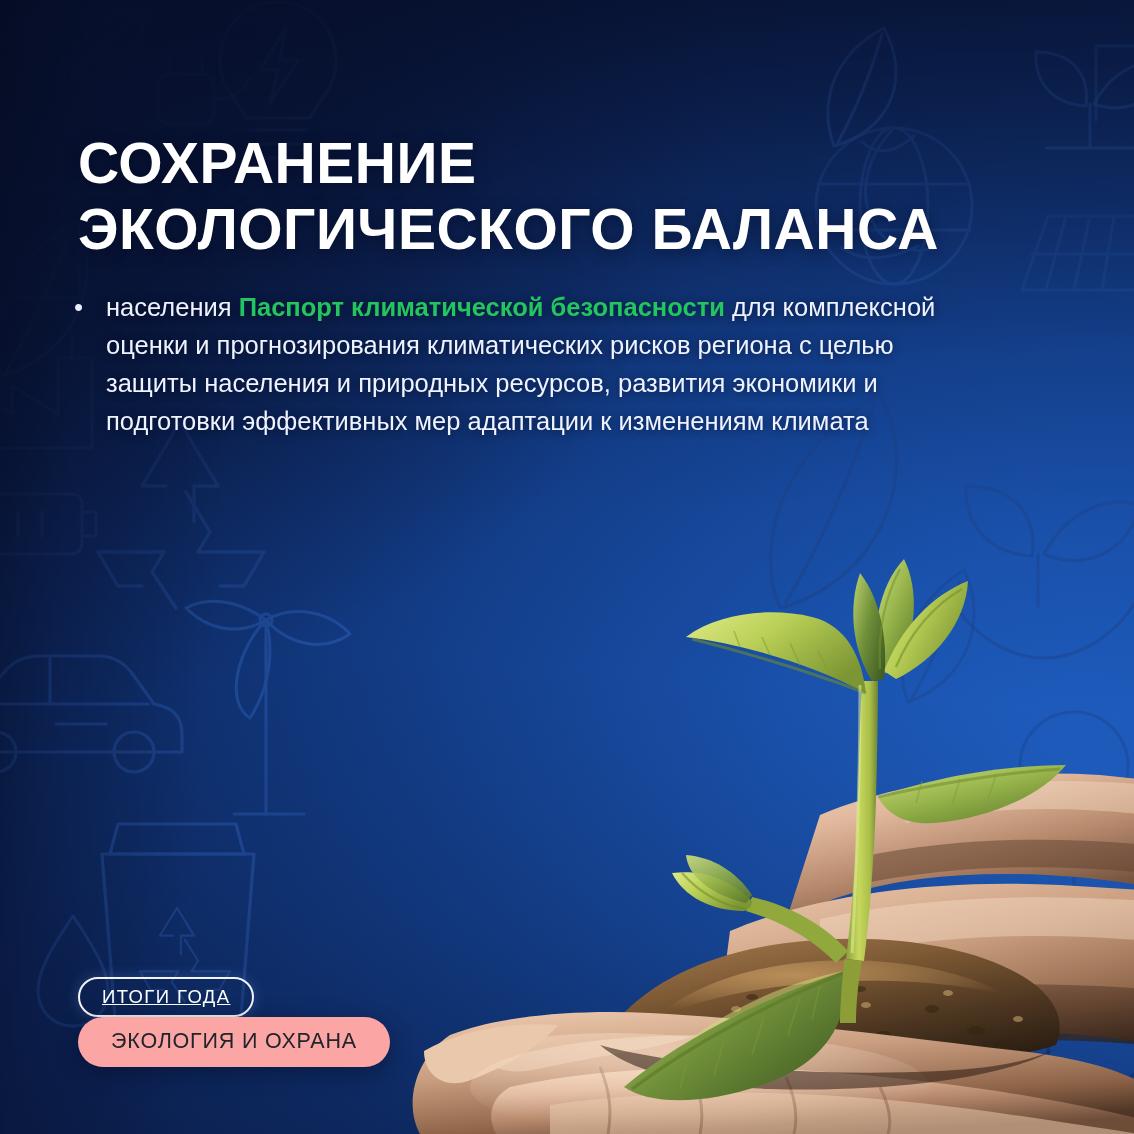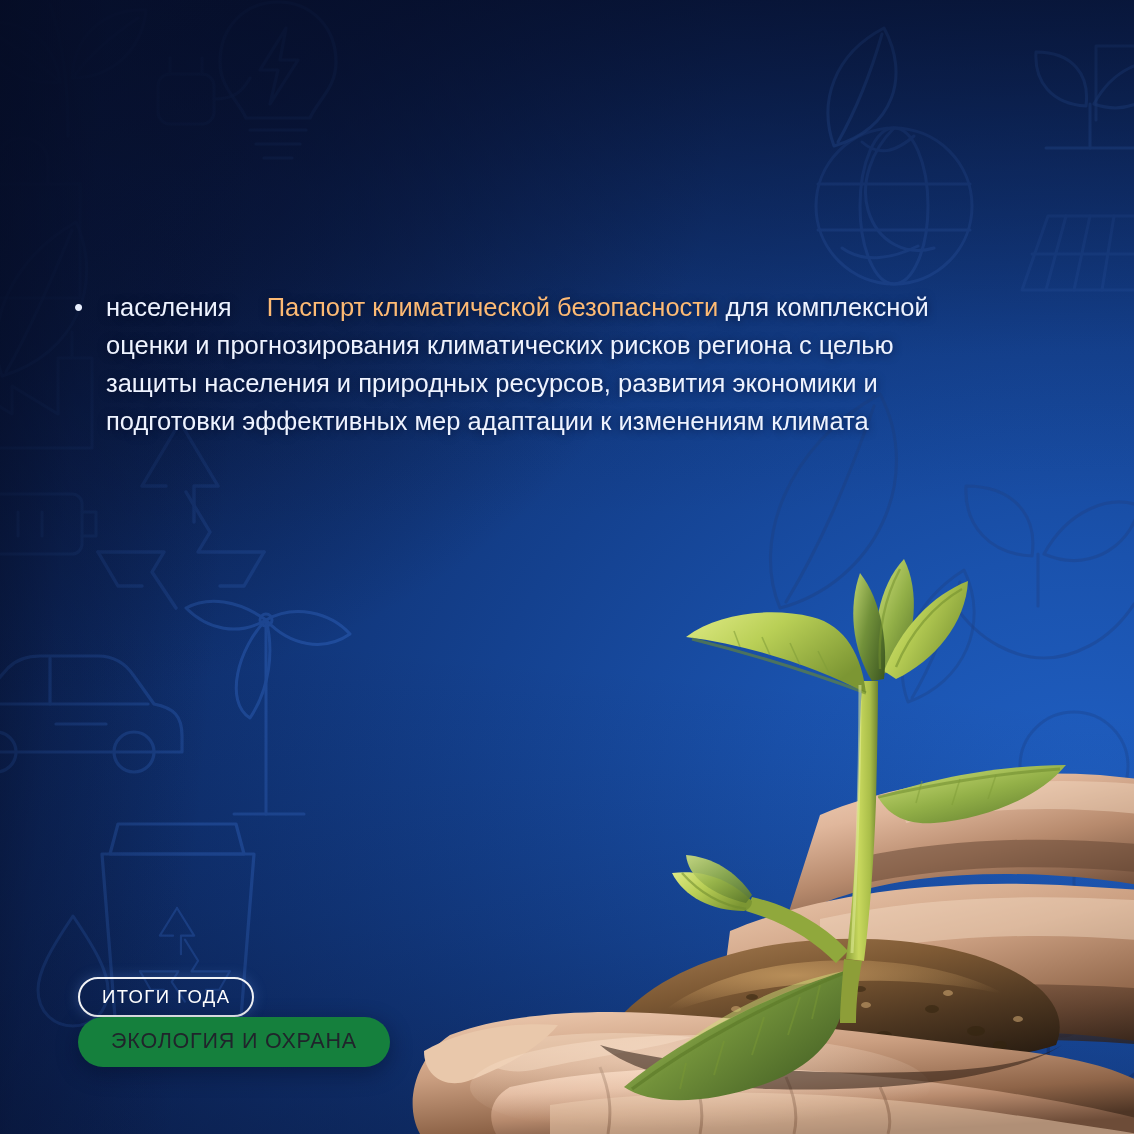--- a/index.html
+++ b/index.html
@@ -517,6 +517,10 @@
     </svg>
   </div>
 
+  <h1 class="headline">
+    <span class="l1">СОХРАНЕНИЕ</span>
+    <span class="l2">ЭКОЛОГИЧЕСКОГО БАЛАНСА</span>
+  </h1>
 
   <div class="bullets">
     <div class="bullet-row">

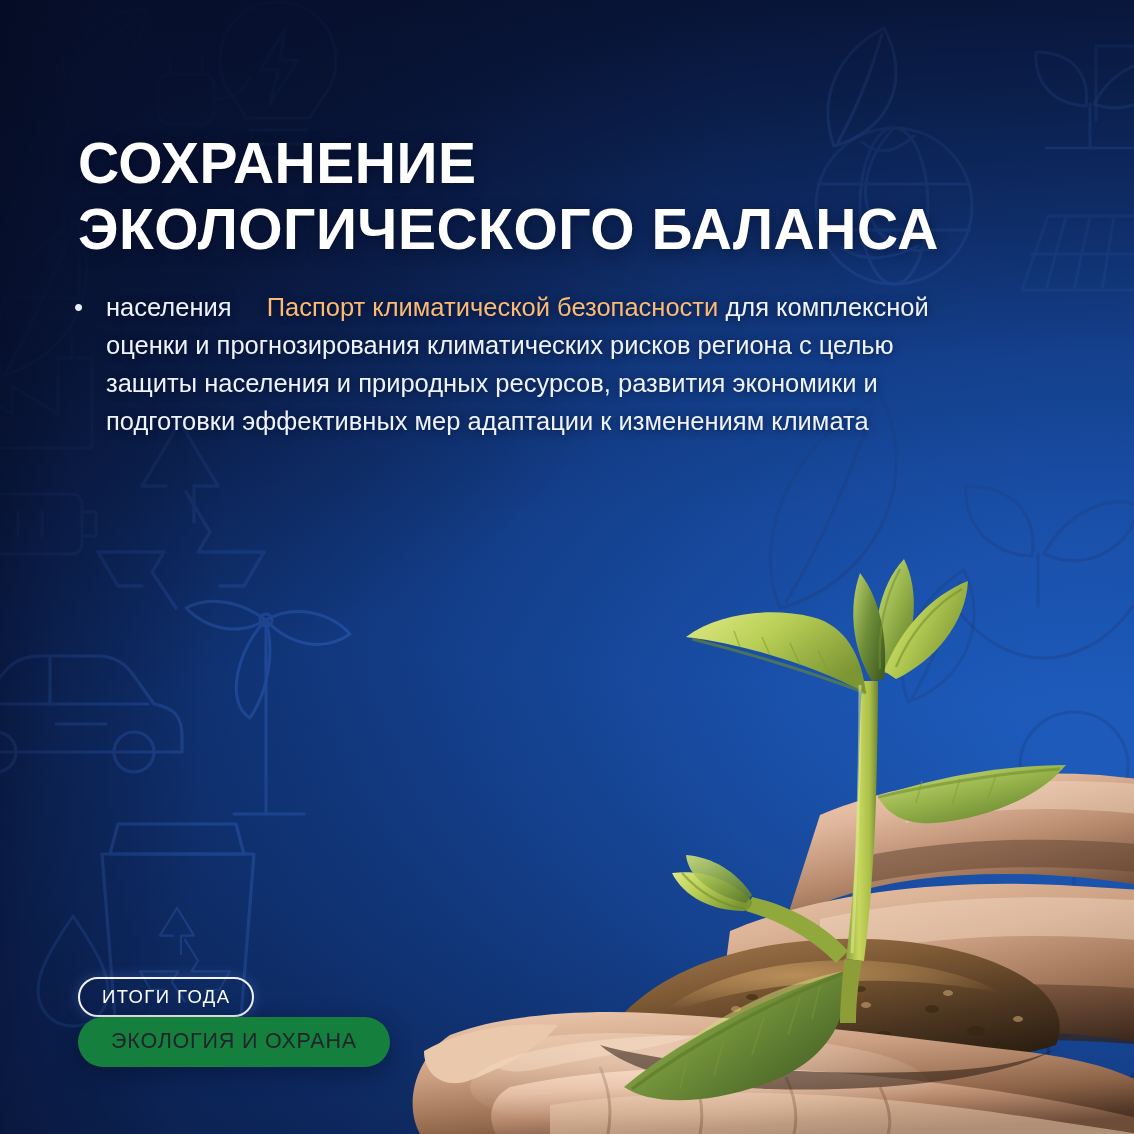--- a/index.html
+++ b/index.html
@@ -87,7 +87,7 @@
     line-height:38px;
     text-shadow:0 1px 8px rgba(3,10,32,.6);
   }
-  .bullet-text b{color:#fdba74;font-weight:400;margin-left:28px;}
+  .bullet-text b{color:#22c55e;font-weight:700;}
 
   
   .pill-outline{

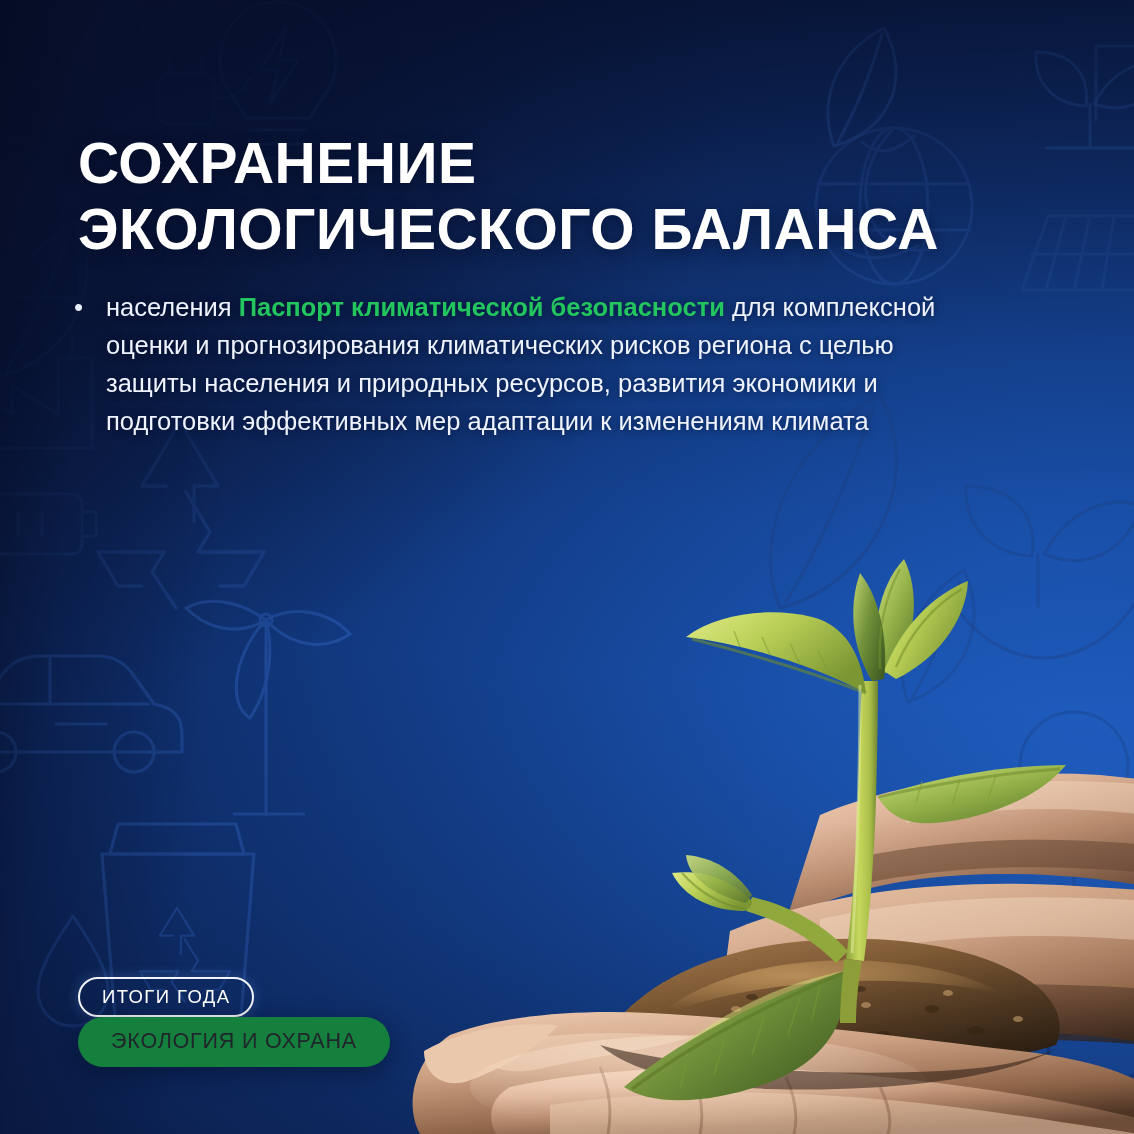--- a/index.html
+++ b/index.html
@@ -103,6 +103,7 @@
     letter-spacing:1.4px;
     white-space:nowrap;
     box-shadow:0 0 14px rgba(120,170,255,.25);
+    text-decoration:underline;
   }
   .pill-solid{
     position:absolute;

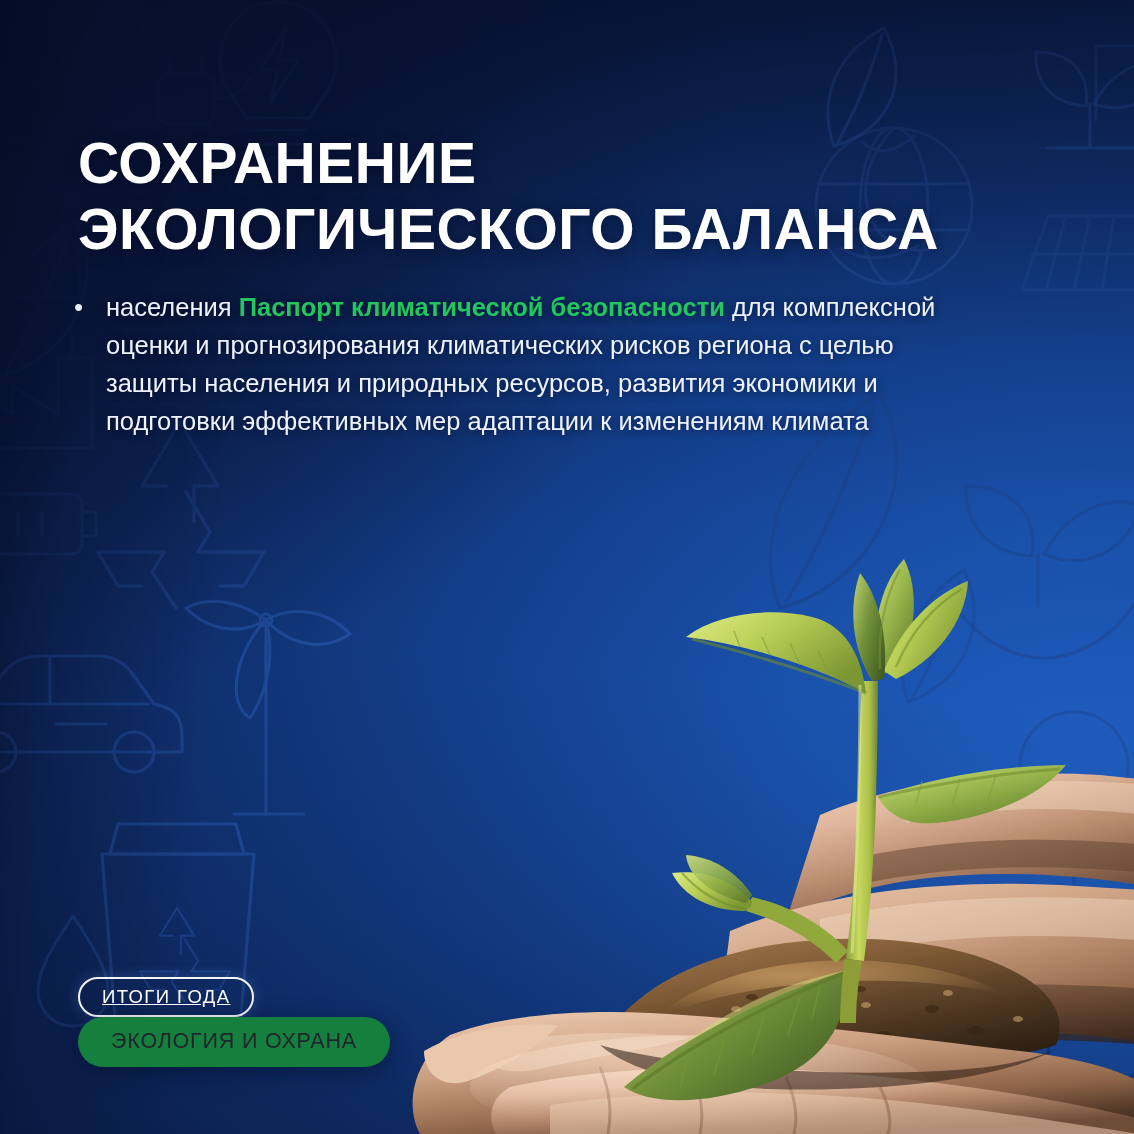--- a/index.html
+++ b/index.html
@@ -110,7 +110,7 @@
     left:78px;top:1017px;
     width:312px;
     padding:10px 18px 12px;
-    background:#15803d;
+    background:#fca5a5;
     border-radius:34px;
     text-align:center;
     color:#20242b;

